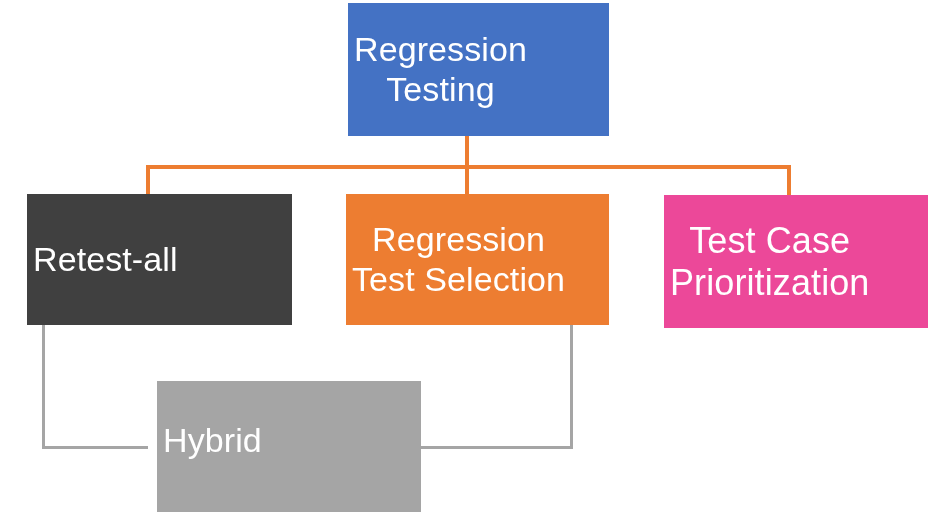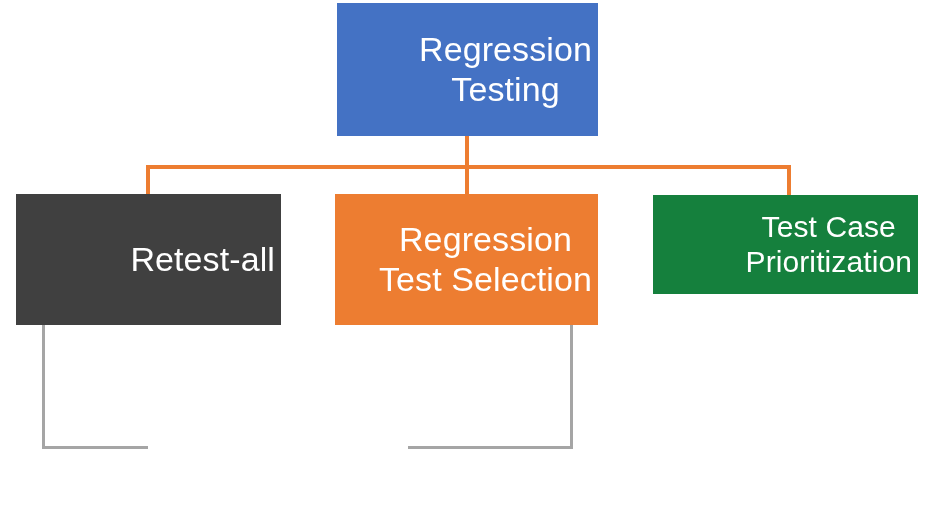--- a/index.html
+++ b/index.html
@@ -22,7 +22,7 @@
     position: absolute;
     display: flex;
     align-items: center;
-    justify-content: flex-end;
+    justify-content: flex-start;
     text-align: center;
     color: #ffffff;
     font-weight: 400;
@@ -31,6 +31,7 @@
     box-sizing: border-box;
     padding: 2px 6px;
     z-index: 3;
+    margin-left: 11px;
   }
   .node-root {
     left: 337px;

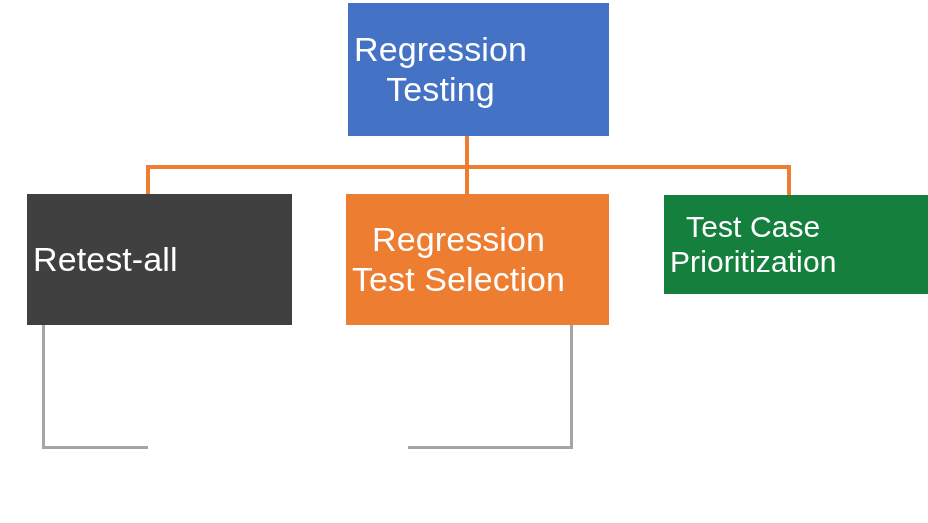--- a/index.html
+++ b/index.html
@@ -61,9 +61,9 @@
     left: 653px;
     top: 195px;
     width: 265px;
-    height: 99px;
-    background: #15803d;
-    font-size: 30px;
+    height: 133px;
+    background: #ec4899;
+    font-size: 36px;
   }
   .node-hybrid {
     left: 146px;

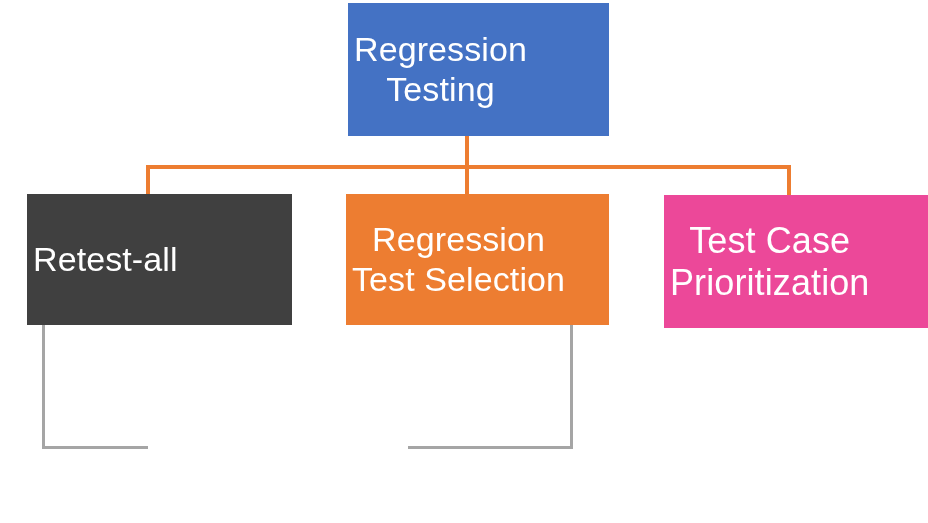--- a/index.html
+++ b/index.html
@@ -178,6 +178,9 @@
 Prioritization</span>
   </div>
 
+  <div class="node node-hybrid">
+    <span class="node-label">Hybrid</span>
+  </div>
 
 </div>
 

